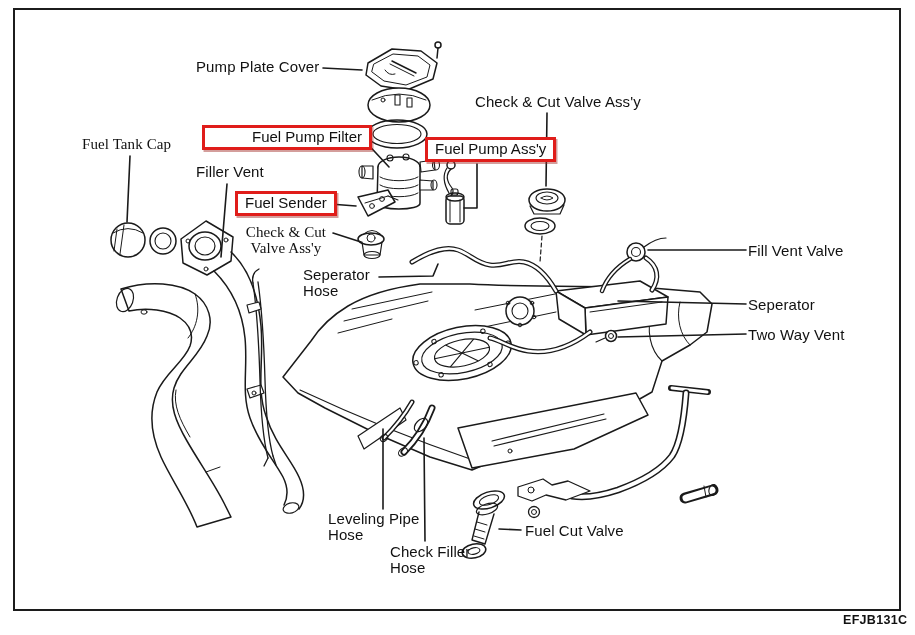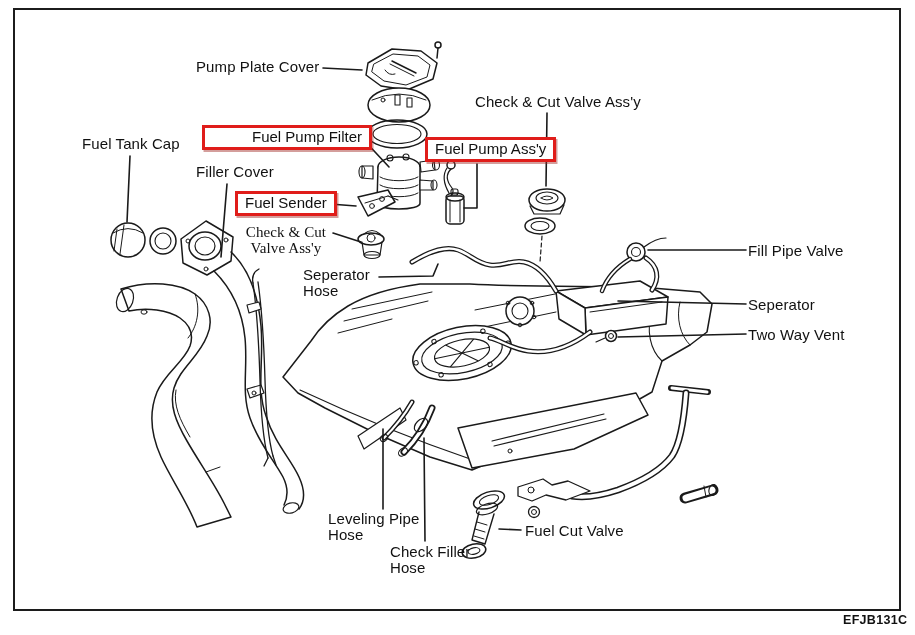--- a/index.html
+++ b/index.html
@@ -275,7 +275,7 @@
 
   <div class="lbl" style="left:196px;top:59px;">Pump Plate Cover</div>
   <div class="lbl" style="left:475px;top:94px;">Check &amp; Cut Valve Ass'y</div>
-  <div class="lbl" style="left:82px;top:136px;">Fuel Tank Cap</div>
+  <div class="lbl" style="left:82px;top:136px;font-family:Liberation Serif, serif;">Fuel Tank Cap</div>
   <div class="lbl" style="left:196px;top:164px;">Filler Cover</div>
   <div class="lbl center" style="left:238px;top:224px;width:96px;font-family:Liberation Serif, serif;">Check &amp; Cut
 Valve Ass'y</div>

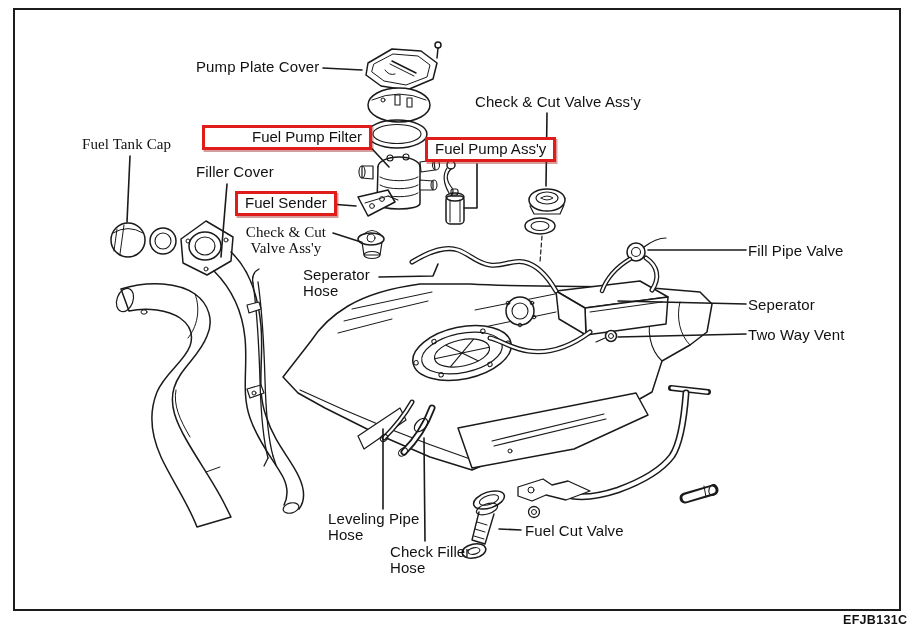--- a/index.html
+++ b/index.html
@@ -276,7 +276,7 @@
   <div class="lbl" style="left:196px;top:59px;">Pump Plate Cover</div>
   <div class="lbl" style="left:475px;top:94px;">Check &amp; Cut Valve Ass'y</div>
   <div class="lbl" style="left:82px;top:136px;font-family:Liberation Serif, serif;">Fuel Tank Cap</div>
-  <div class="lbl" style="left:196px;top:164px;">Filler Cover</div>
+  <div class="lbl" style="left:196px;top:164px;">Filler Vent</div>
   <div class="lbl center" style="left:238px;top:224px;width:96px;font-family:Liberation Serif, serif;">Check &amp; Cut
 Valve Ass'y</div>
   <div class="lbl" style="left:303px;top:267px;">Seperator

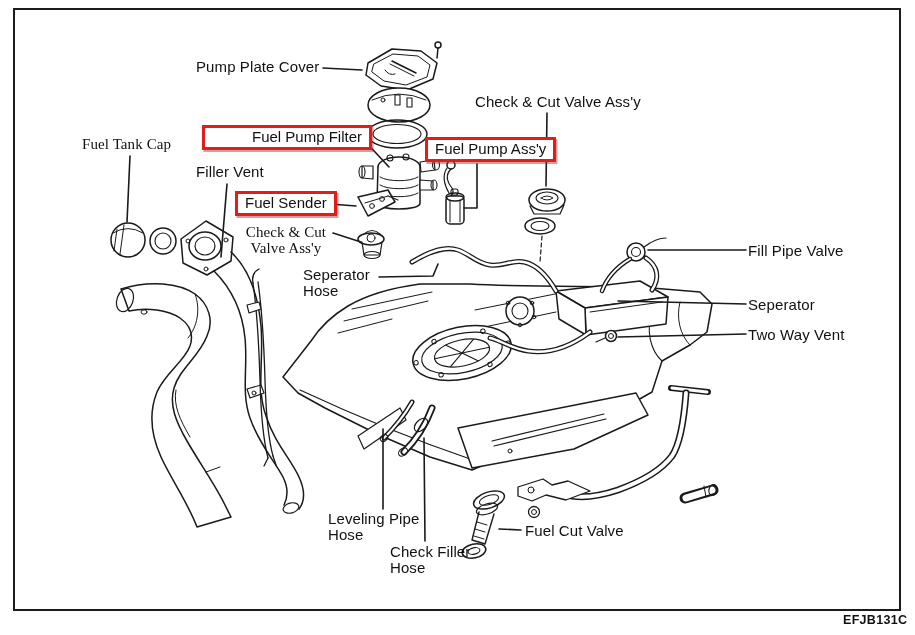--- a/index.html
+++ b/index.html
@@ -281,7 +281,7 @@
 Valve Ass'y</div>
   <div class="lbl" style="left:303px;top:267px;">Seperator
 Hose</div>
-  <div class="lbl" style="left:748px;top:243px;">Fill Pipe Valve</div>
+  <div class="lbl" style="left:748px;top:243px;">Fill Vent Valve</div>
   <div class="lbl" style="left:748px;top:297px;">Seperator</div>
   <div class="lbl" style="left:748px;top:327px;">Two Way Vent</div>
   <div class="lbl" style="left:328px;top:511px;">Leveling Pipe

